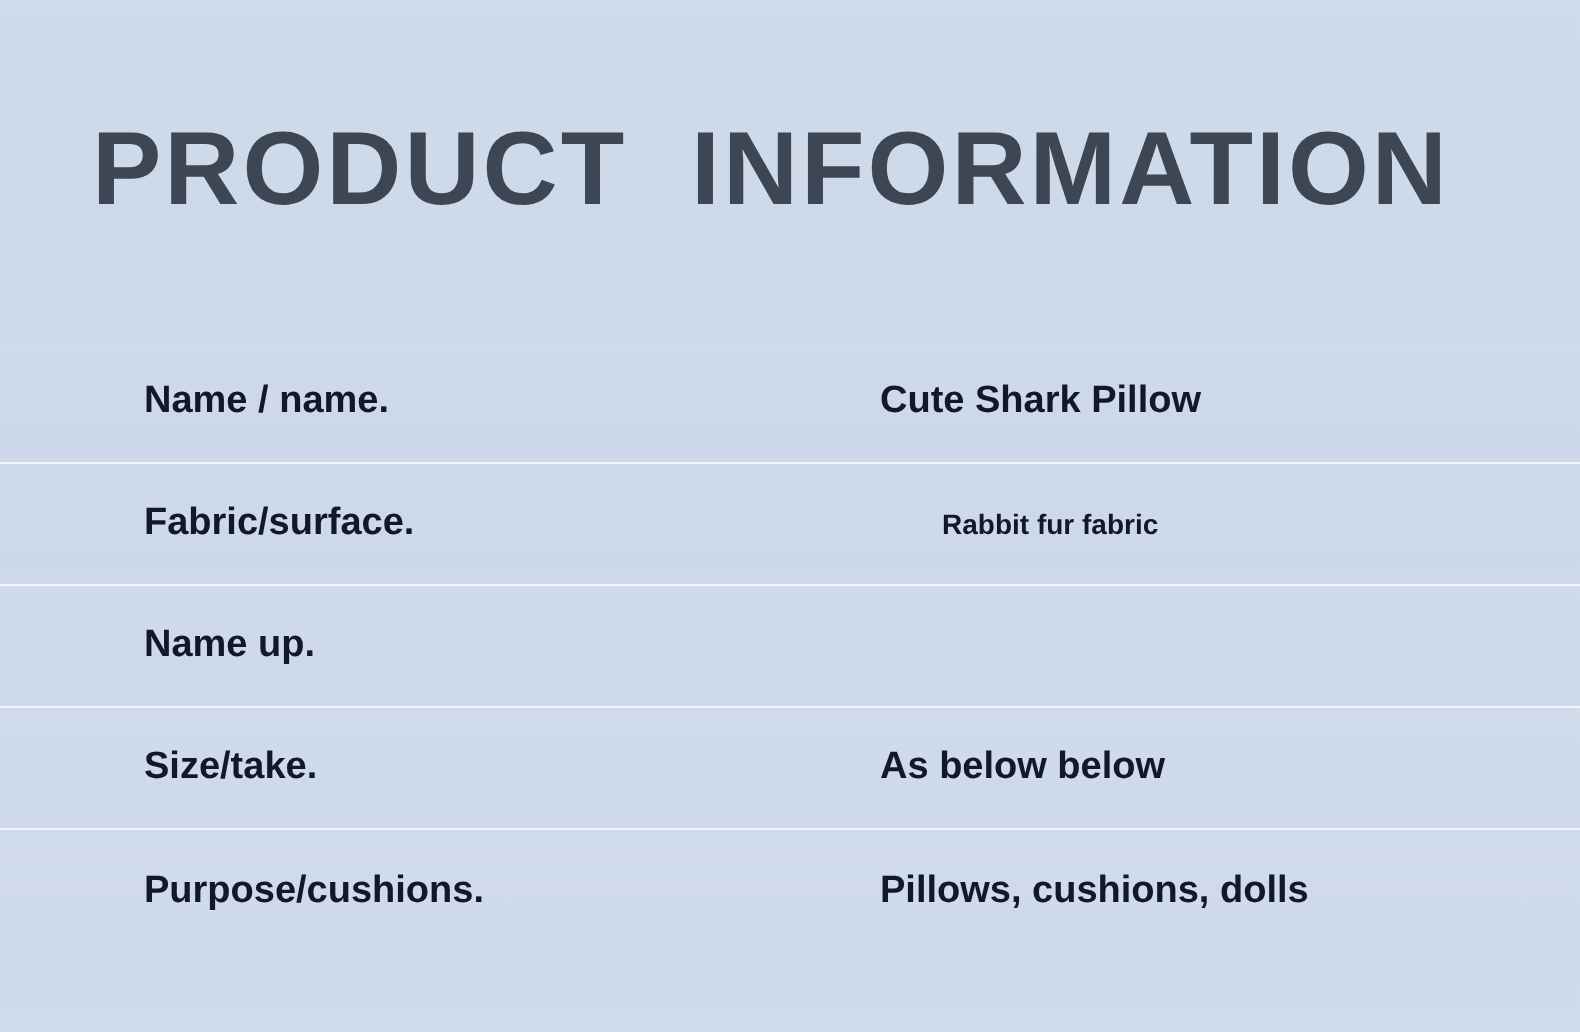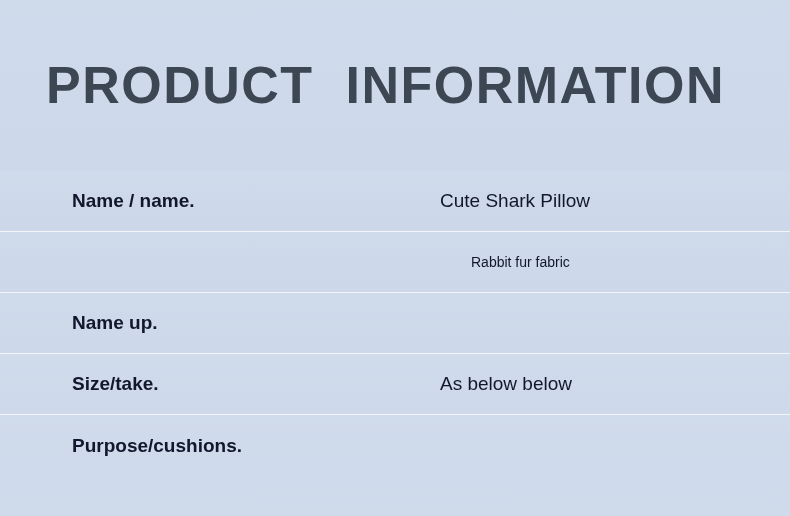--- a/index.html
+++ b/index.html
@@ -72,7 +72,7 @@
     position: absolute;
     left: 440px;
     font-size: 19px;
-    font-weight: 400;
+    font-weight: 700;
     color: #12172e;
     white-space: nowrap;
   }

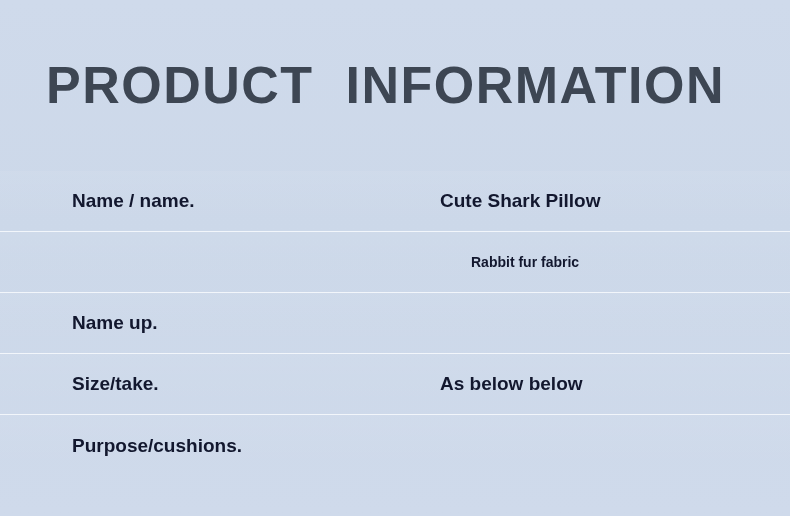--- a/index.html
+++ b/index.html
@@ -96,6 +96,7 @@
     </div>
 
     <div class="spec-row">
+      <span class="spec-label">Fabric/surface.</span>
       <span class="spec-value small">Rabbit fur fabric</span>
     </div>
 

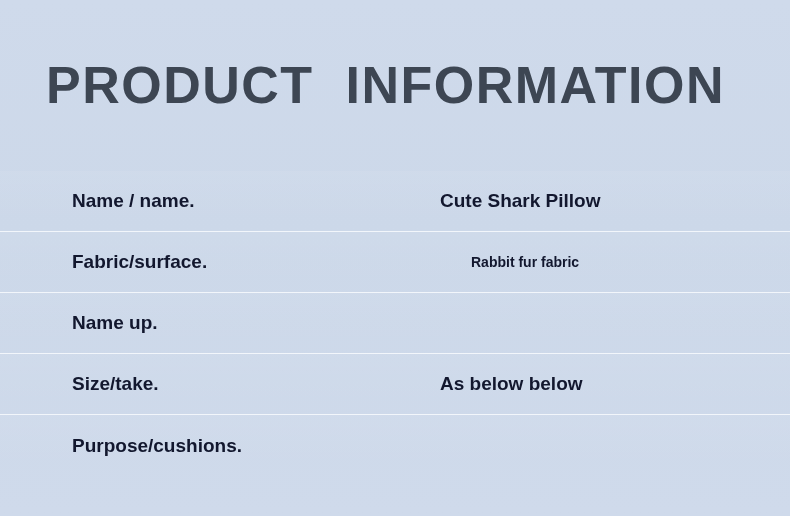--- a/index.html
+++ b/index.html
@@ -111,6 +111,7 @@
 
     <div class="spec-row last">
       <span class="spec-label">Purpose/cushions.</span>
+      <span class="spec-value">Pillows, cushions, dolls</span>
     </div>
 
   </div>

